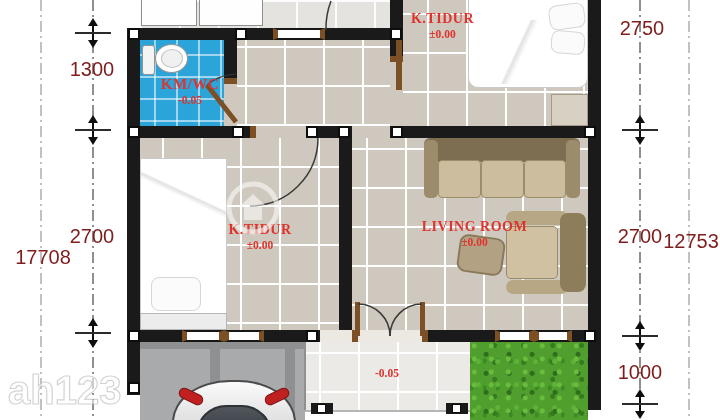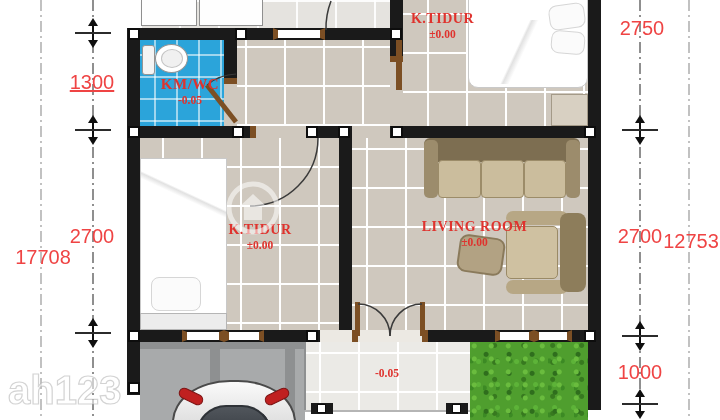--- a/index.html
+++ b/index.html
@@ -14,7 +14,7 @@
   .tick .st{position:absolute;left:17px;top:3px;width:2px;height:22px;background:#0f0f0f;}
   .tick .au{position:absolute;left:13px;top:-1px;width:0;height:0;border:5px solid transparent;border-top:0;border-bottom:8px solid #0f0f0f;}
   .tick .ad{position:absolute;left:13px;bottom:-1px;width:0;height:0;border:5px solid transparent;border-bottom:0;border-top:8px solid #0f0f0f;}
-  .dimlabel{position:absolute;width:70px;text-align:center;font-size:20px;color:#ef4444;z-index:3;letter-spacing:0;}
+  .dimlabel{position:absolute;width:70px;text-align:center;font-size:20px;color:#7f1d1d;z-index:3;letter-spacing:0;}
   
   .floor{position:absolute;z-index:1;}
   .tile{background-color:#cfc8be;

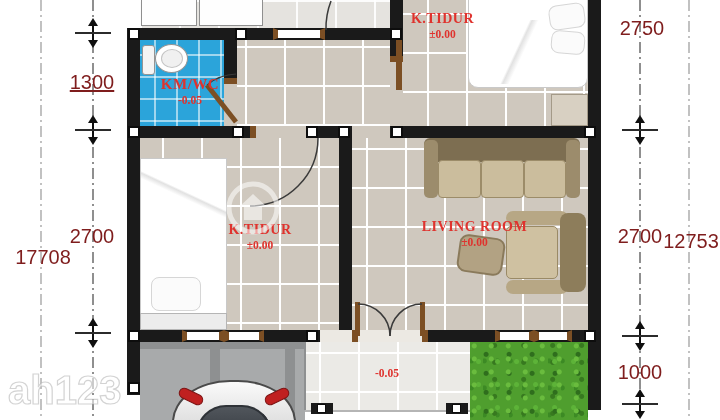--- a/index.html
+++ b/index.html
@@ -130,7 +130,7 @@
       <i class="hl"></i>
     </div>
 
-  <div class="dimlabel" style="left:57px;top:71px;text-decoration:underline;">1300</div>
+  <div class="dimlabel" style="left:57px;top:58px;">1300</div>
   <div class="dimlabel" style="left:57px;top:225px;">2700</div>
   <div class="dimlabel" style="left:8px;top:246px;">17708</div>
   <div class="dimlabel" style="left:607px;top:17px;">2750</div>

